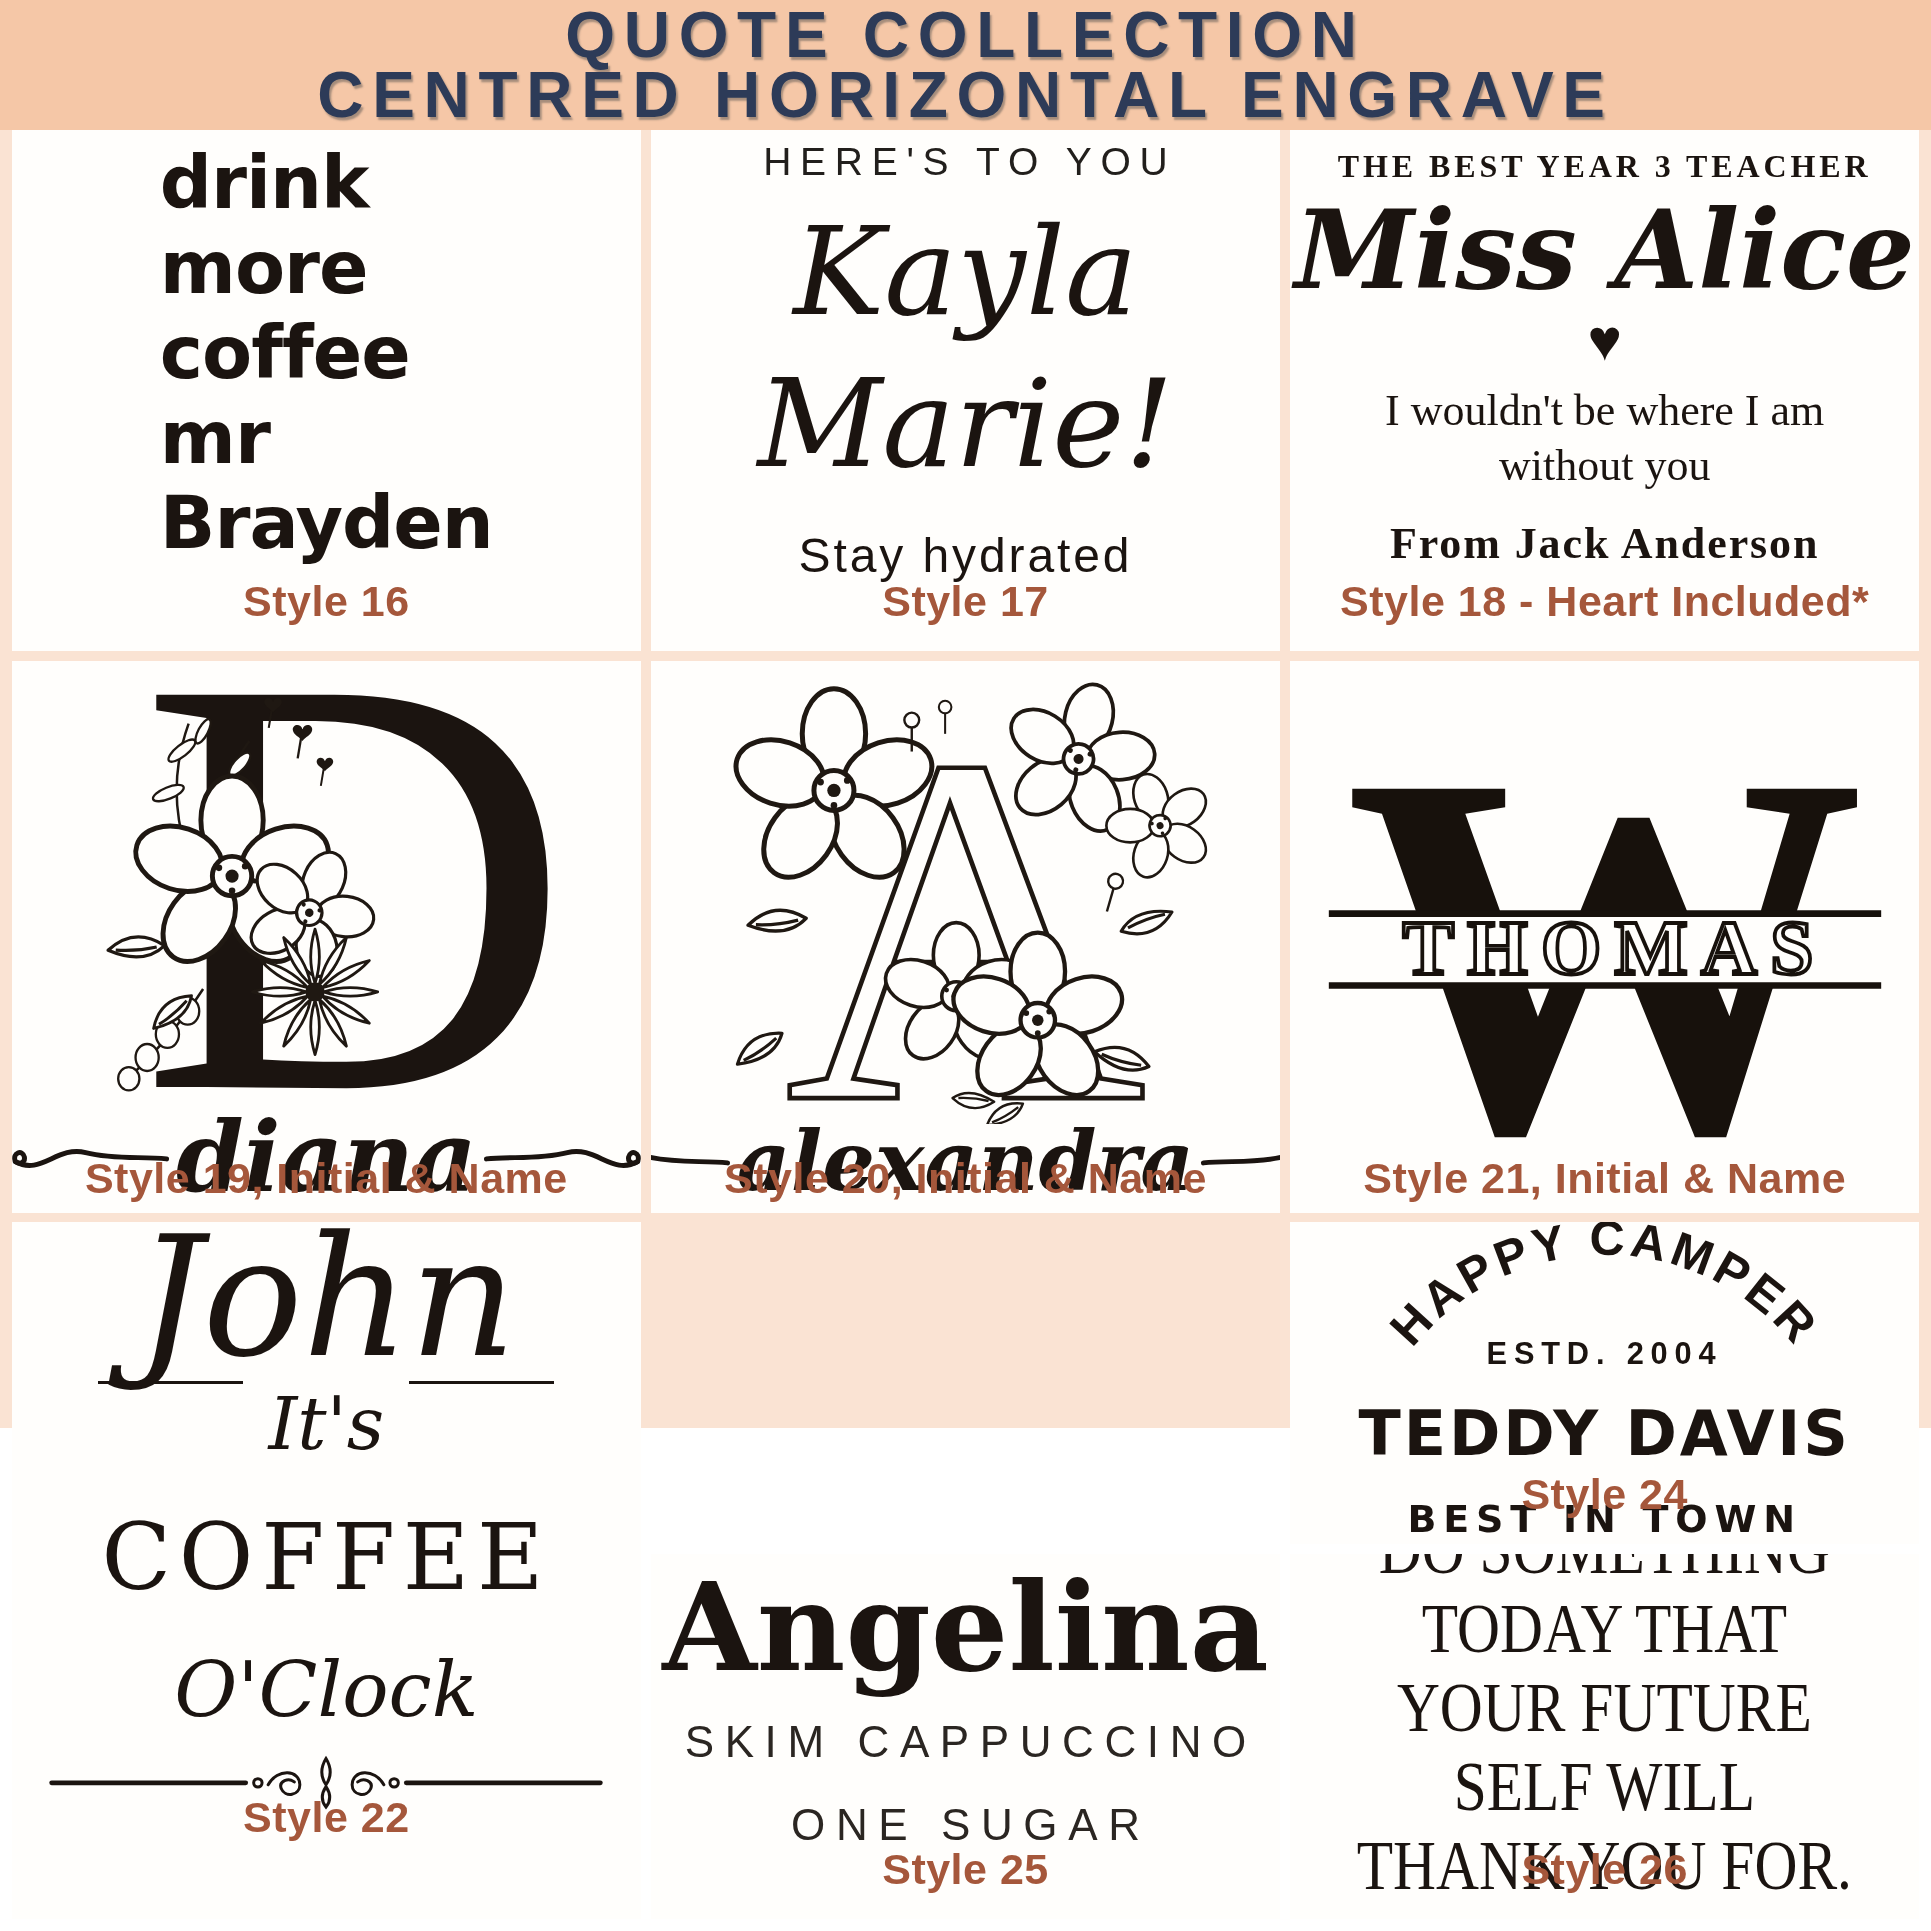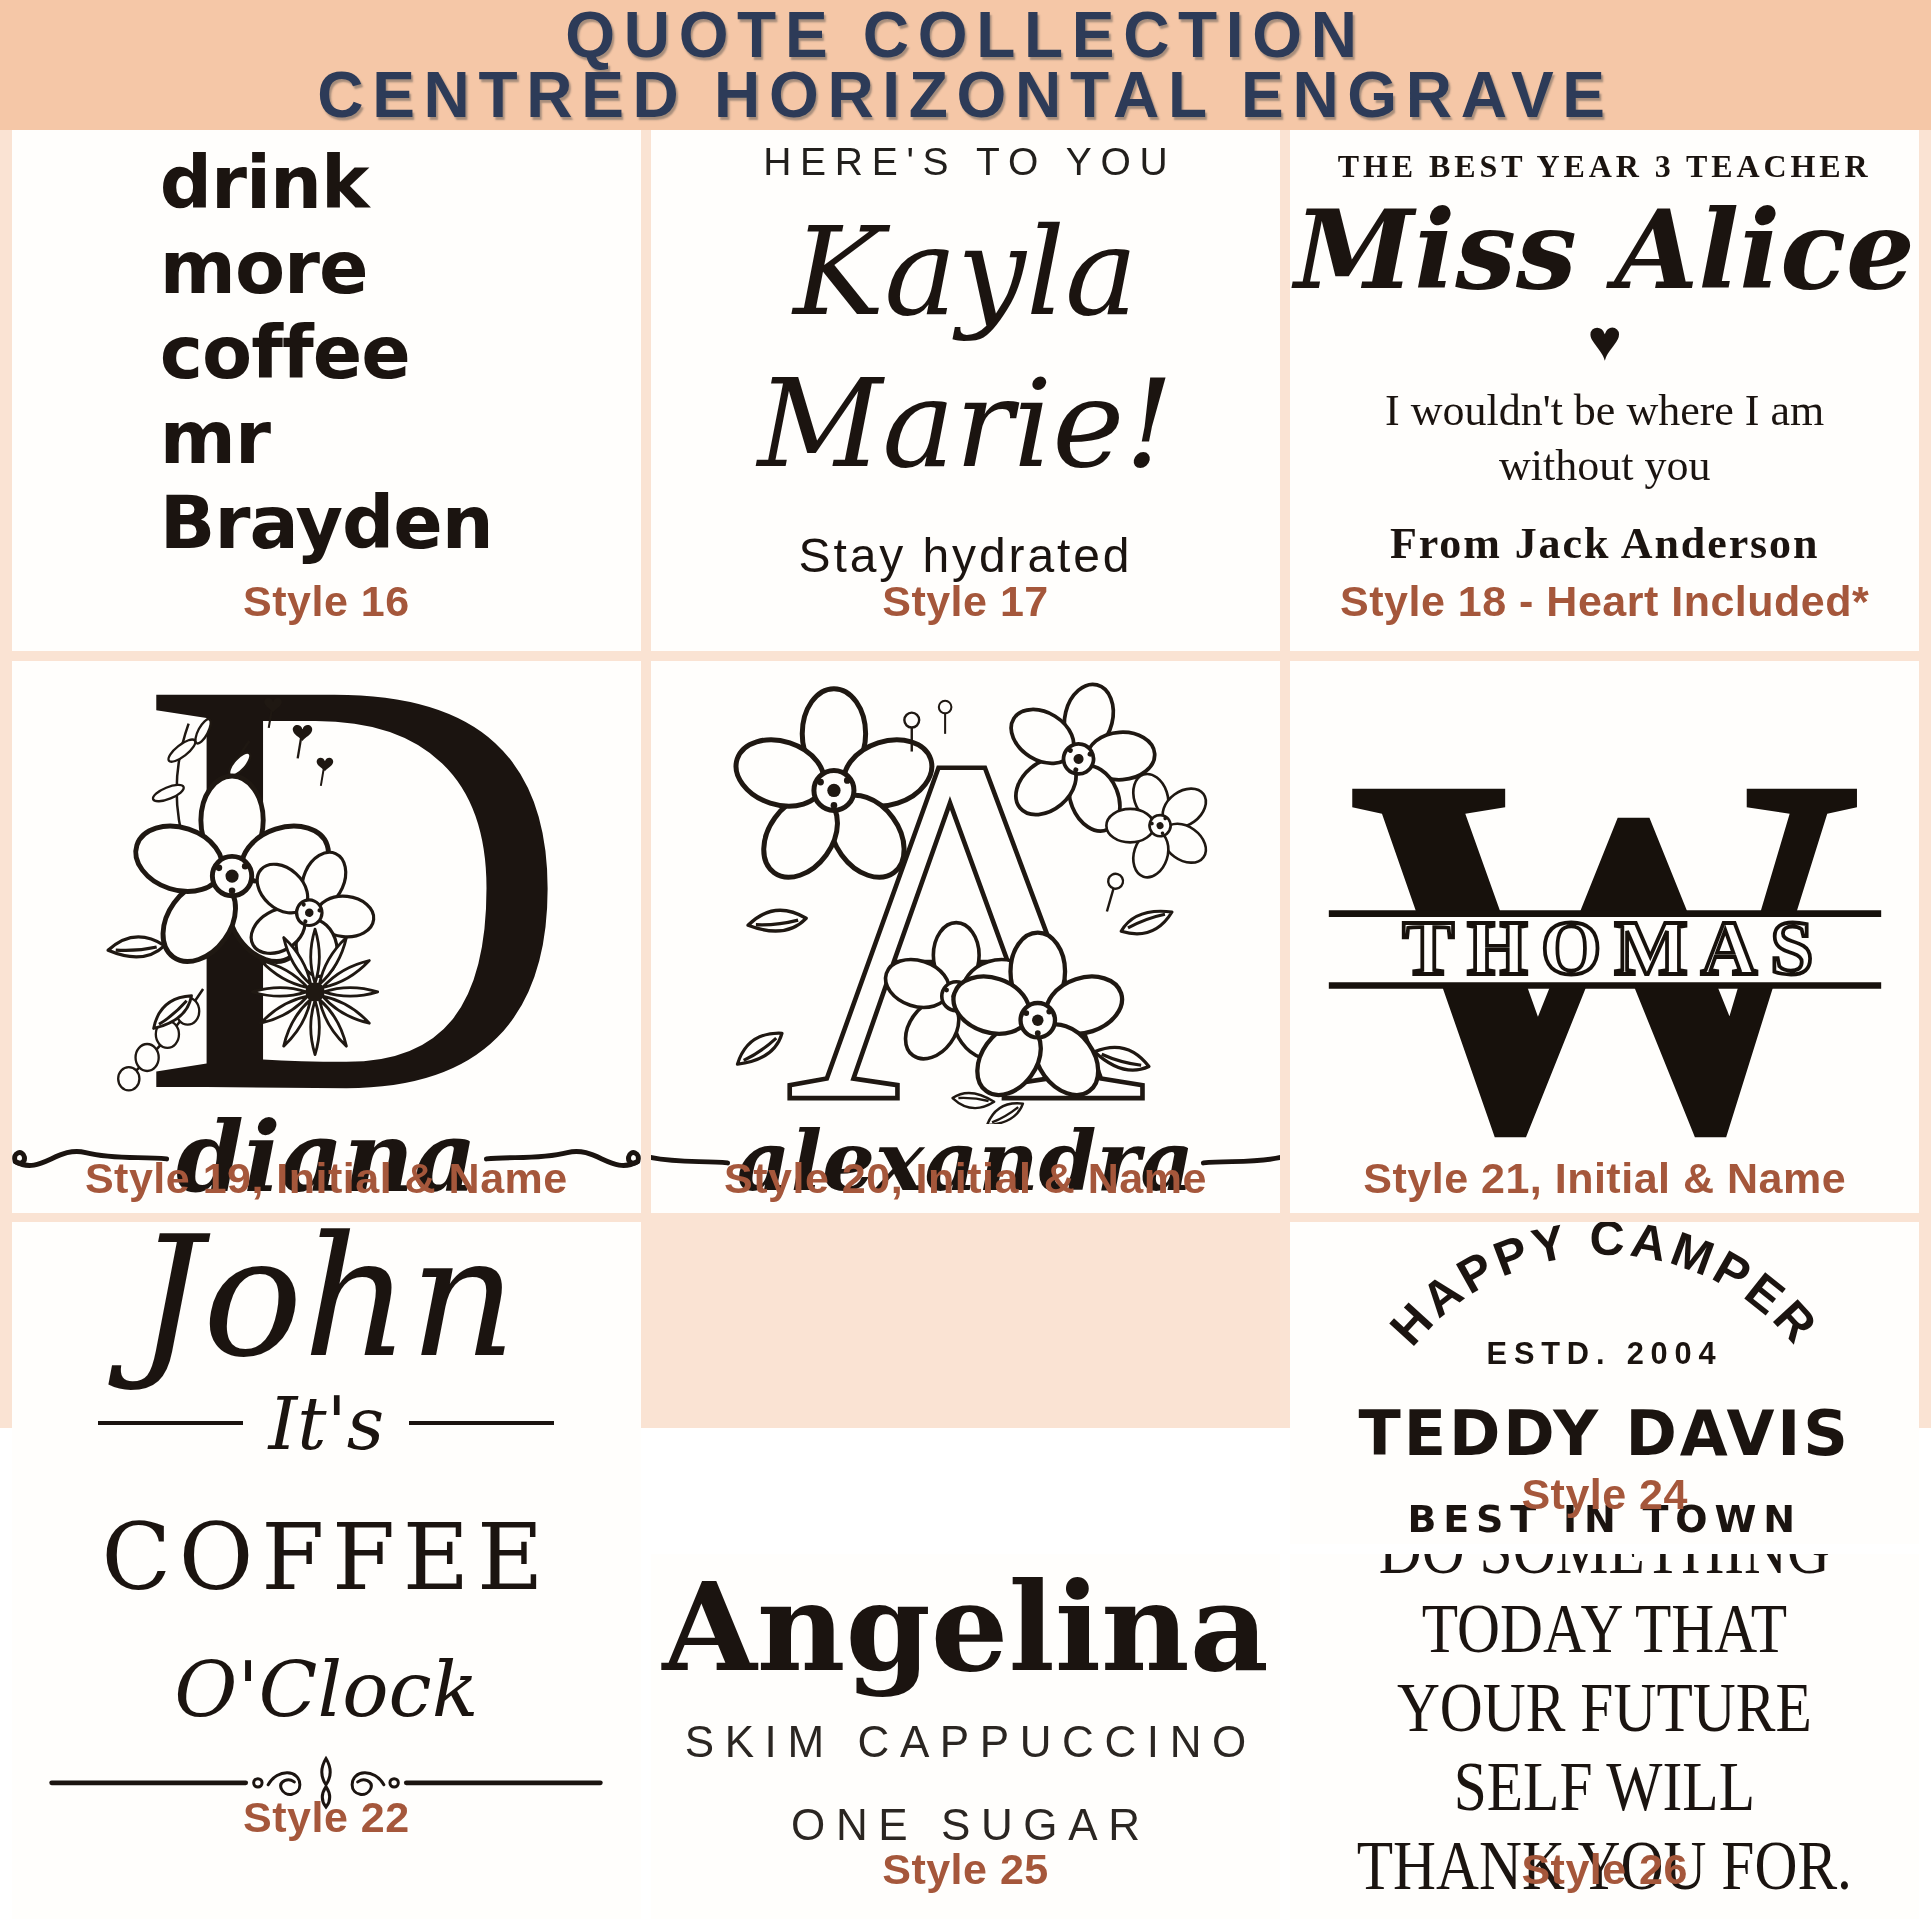--- a/index.html
+++ b/index.html
@@ -69,7 +69,7 @@
   
   .c22 .content{margin-bottom:116px;}
   .s22-john{font-family:"DejaVu Serif",serif;font-style:italic;font-size:166px;line-height:1;}
-  .s22-row{display:flex;align-items:center;gap:25px;margin-top:0;}
+  .s22-row{display:flex;align-items:flex-start;gap:25px;margin-top:0;}
   .rule{width:145px;height:3.9px;background:var(--ink);}
   .s22-its{font-family:"DejaVu Serif",serif;font-style:italic;font-size:73px;}
   .s22-coffee{font-family:"DejaVu Serif",serif;font-size:91px;letter-spacing:7.7px;margin-top:39px;}

